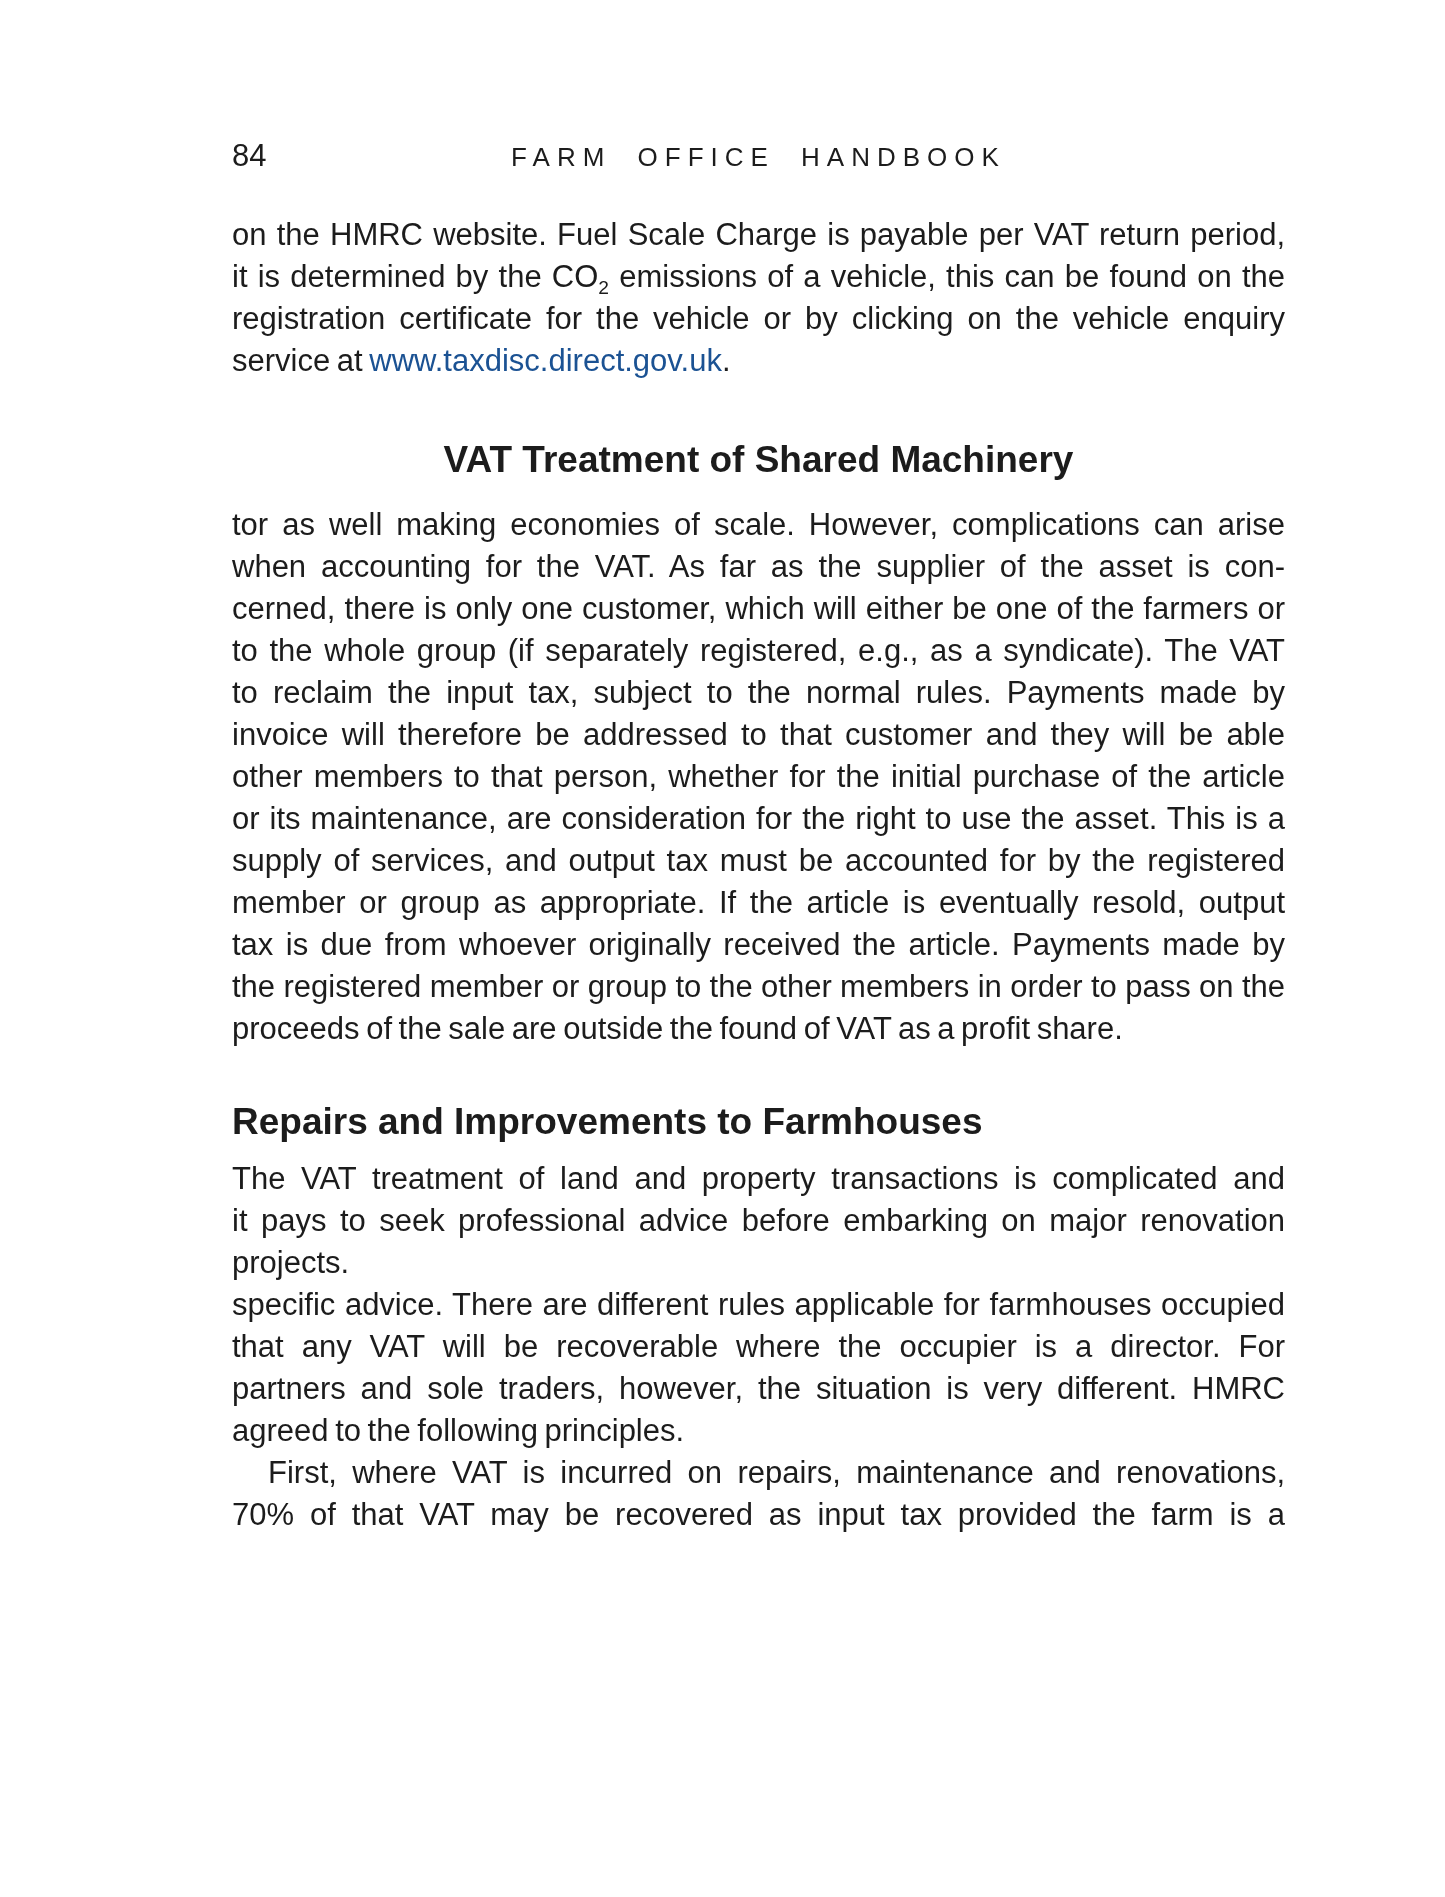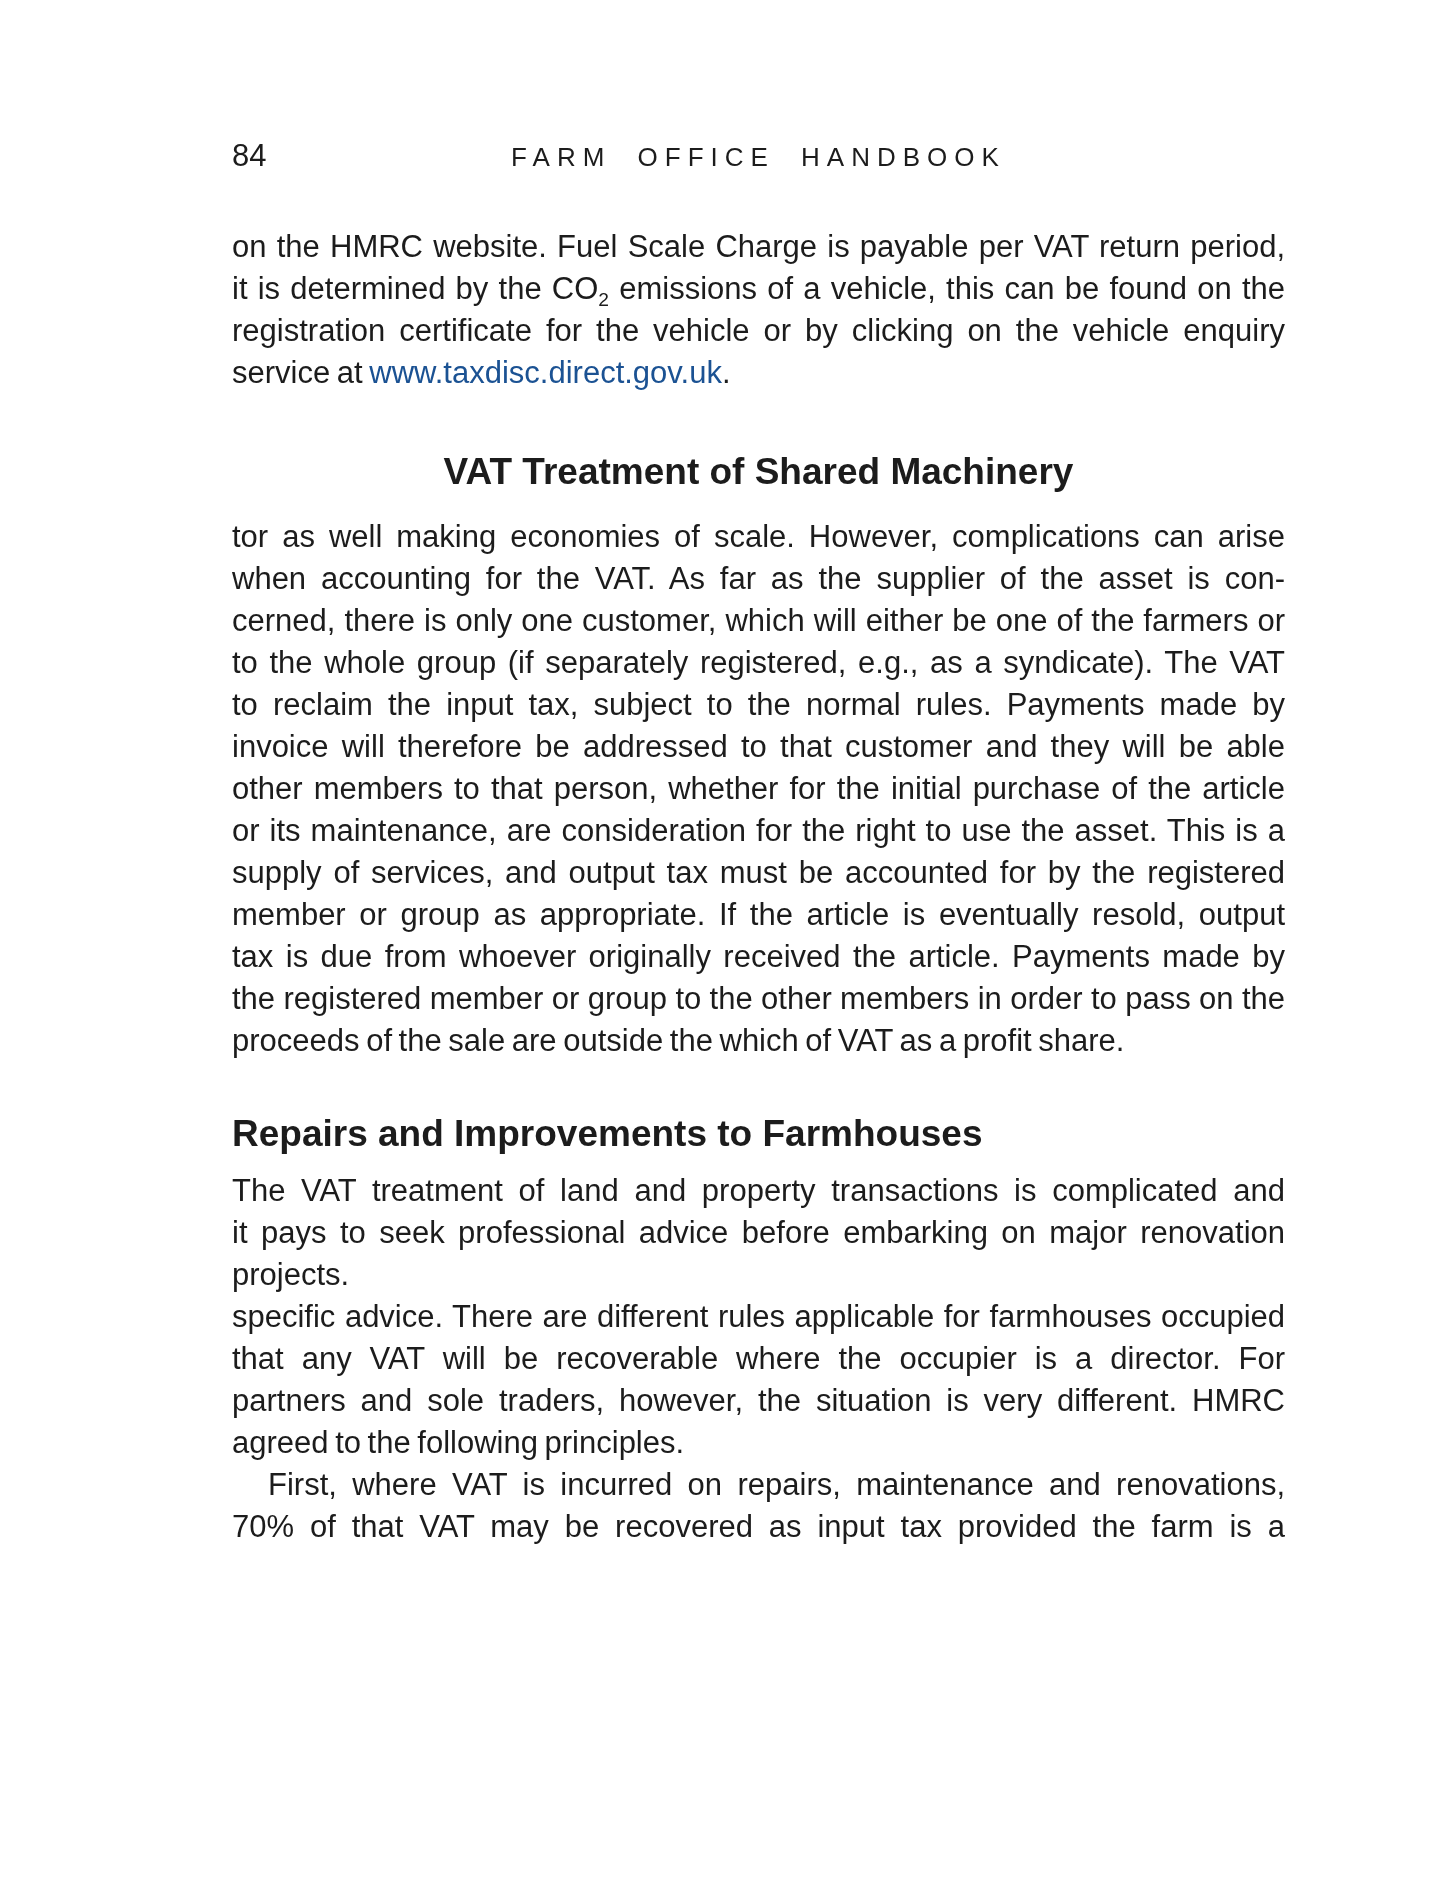--- a/index.html
+++ b/index.html
@@ -38,7 +38,7 @@
     white-space: nowrap;
   }
   .para { margin: 0; }
-  .intro { margin-top: 48px; }
+  .intro { margin-top: 36px; }
   .line {
     font-size: 31px;
     line-height: 42px;

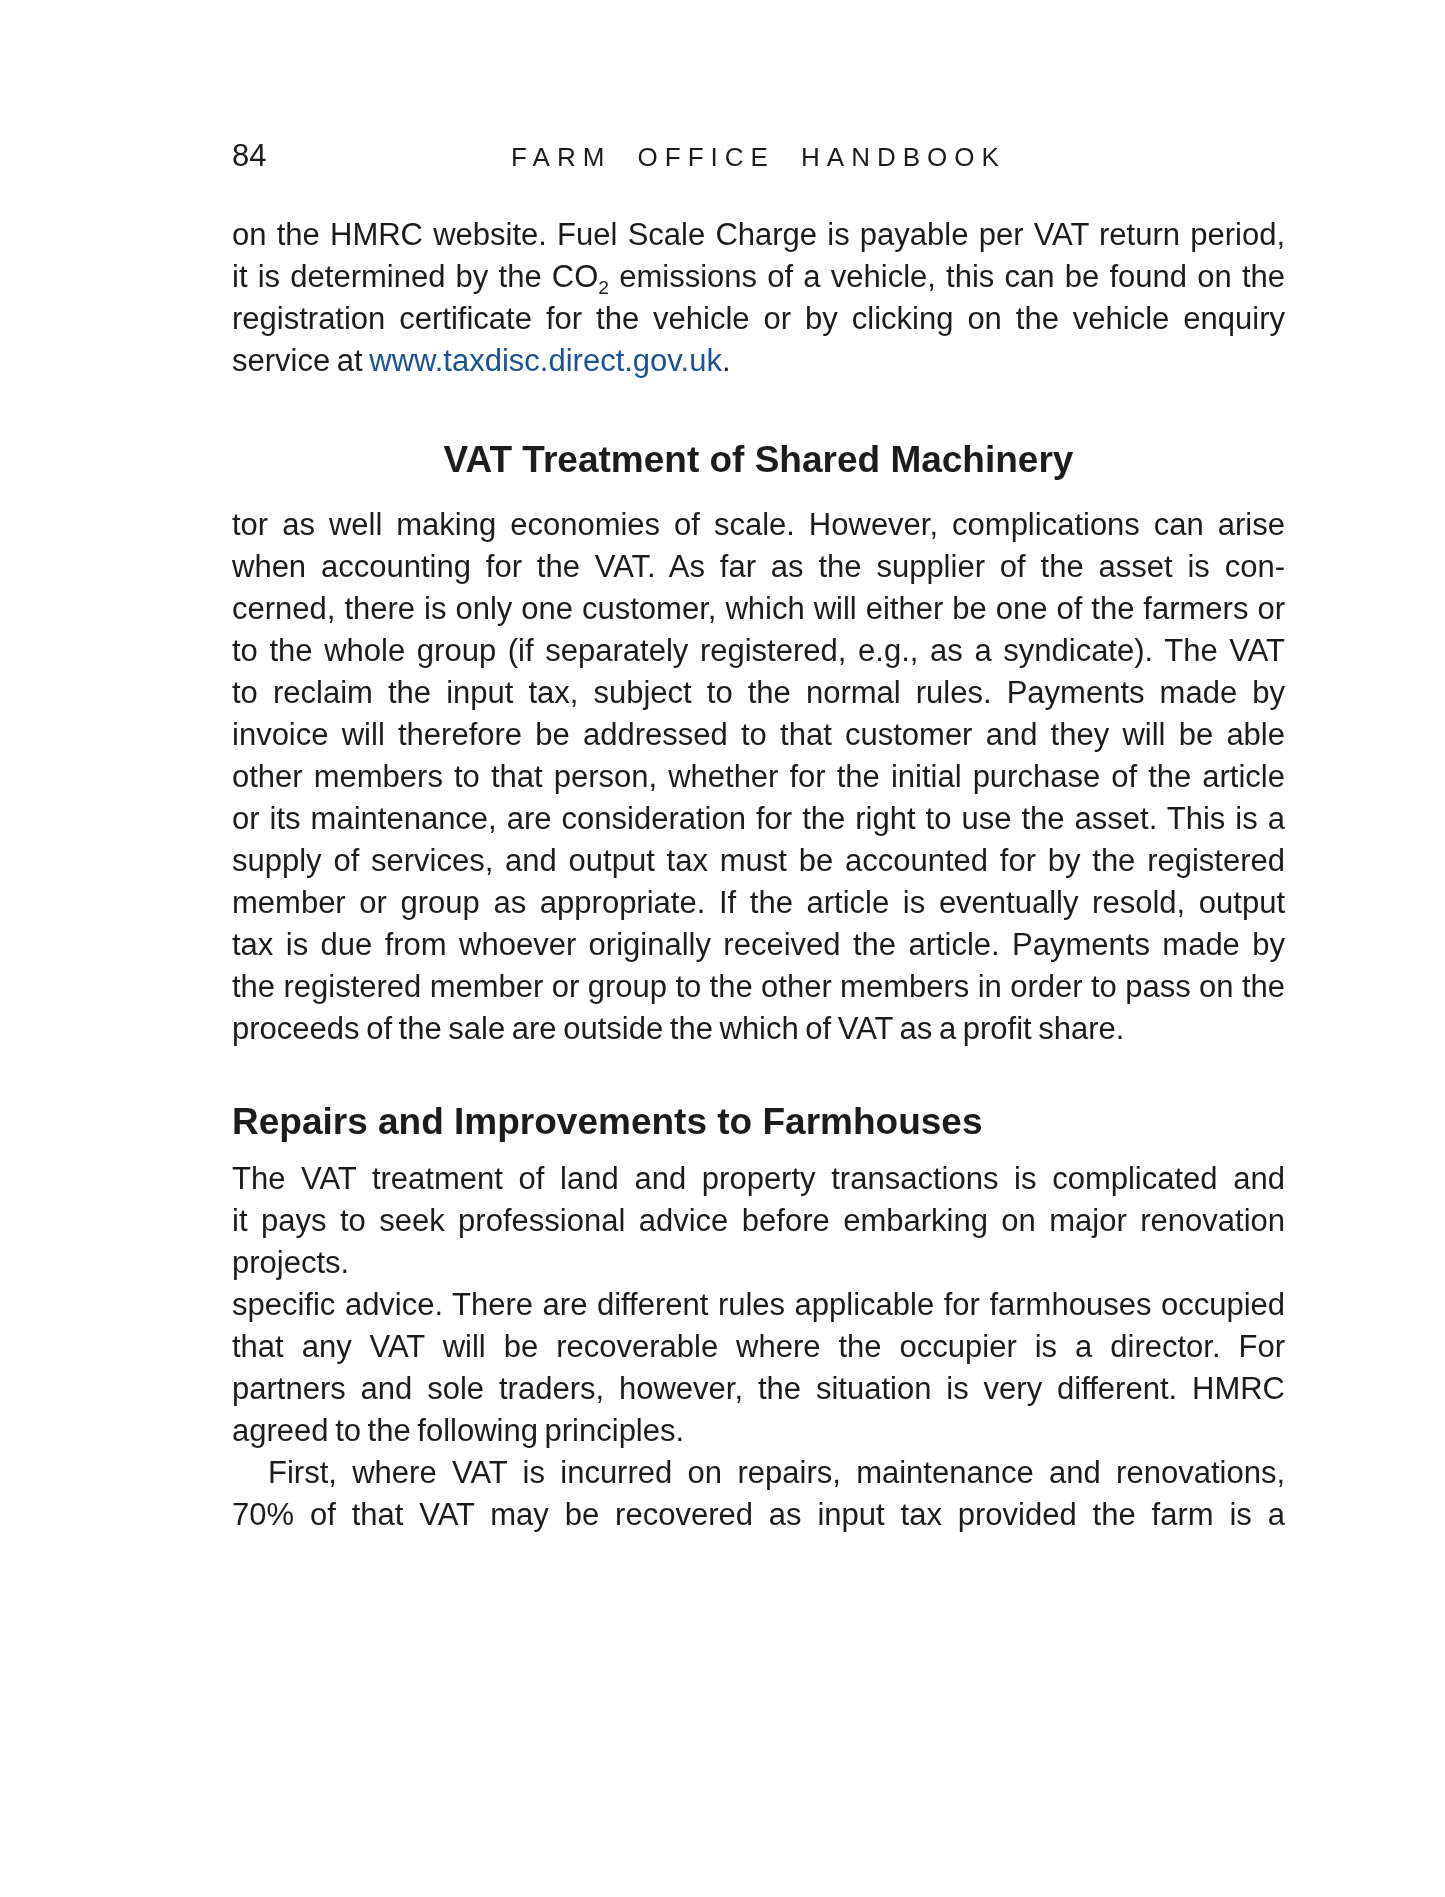--- a/index.html
+++ b/index.html
@@ -96,7 +96,7 @@
       <div class="line">member or group as appropriate. If the article is eventually resold, output</div>
       <div class="line">tax is due from whoever originally received the article. Payments made by</div>
       <div class="line">the registered member or group to the other members in order to pass on the</div>
-      <div class="line last">proceeds of the sale are outside the which of VAT as a profit share.</div>
+      <div class="line last">proceeds of the sale are outside the found of VAT as a profit share.</div>
     </div>
 
     <div class="section-heading h2">Repairs and Improvements to Farmhouses</div>

